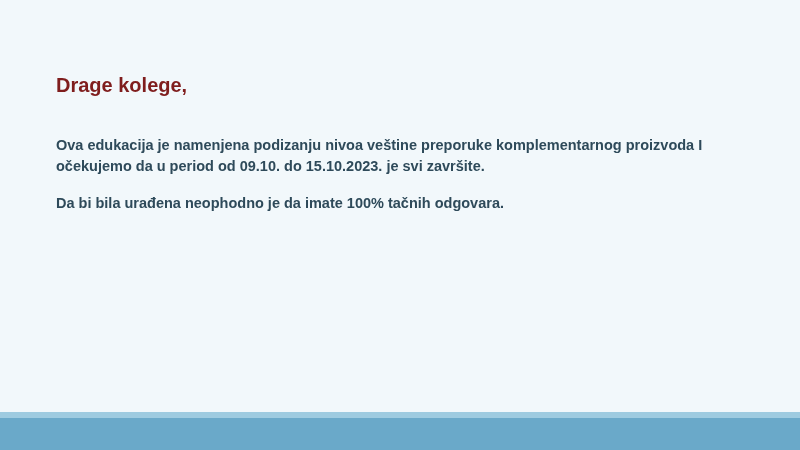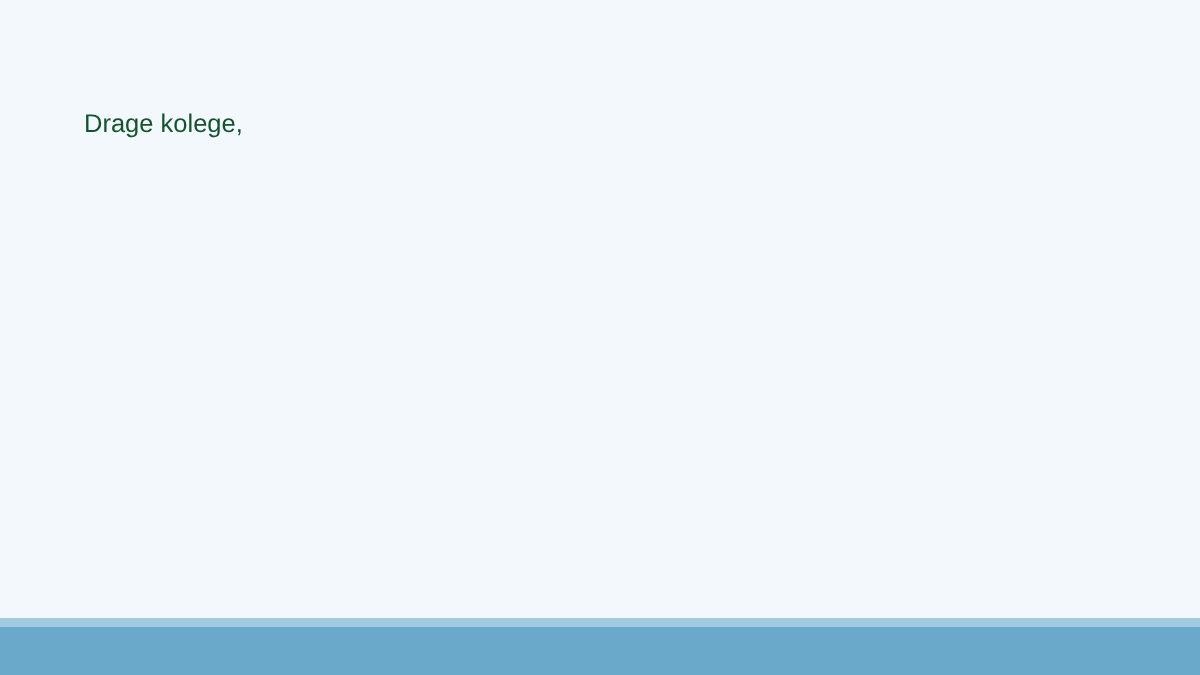--- a/index.html
+++ b/index.html
@@ -28,9 +28,9 @@
     width: 700px;
   }
   .greeting {
-    font-size: 17px;
-    font-weight: normal;
-    color: #14532d;
+    font-size: 20px;
+    font-weight: bold;
+    color: #7f1d1d;
     line-height: 1.35;
     margin: 0 0 36px 0;
   }

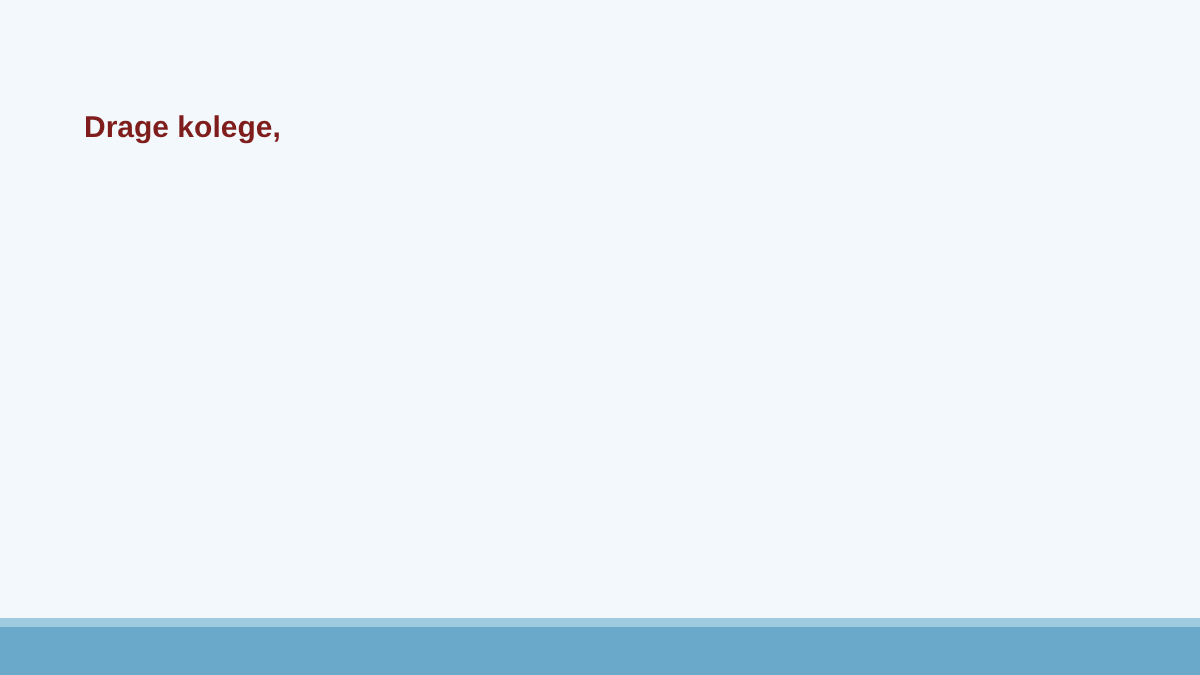--- a/index.html
+++ b/index.html
@@ -70,6 +70,7 @@
 
     <p class="greeting">Drage kolege,</p>
 
+    <p class="para lead">Ova edukacija je namenjena podizanju nivoa veštine preporuke komplementarnog proizvoda I očekujemo da u period od 09.10. do 15.10.2023. je svi završite.</p>
 
 
 

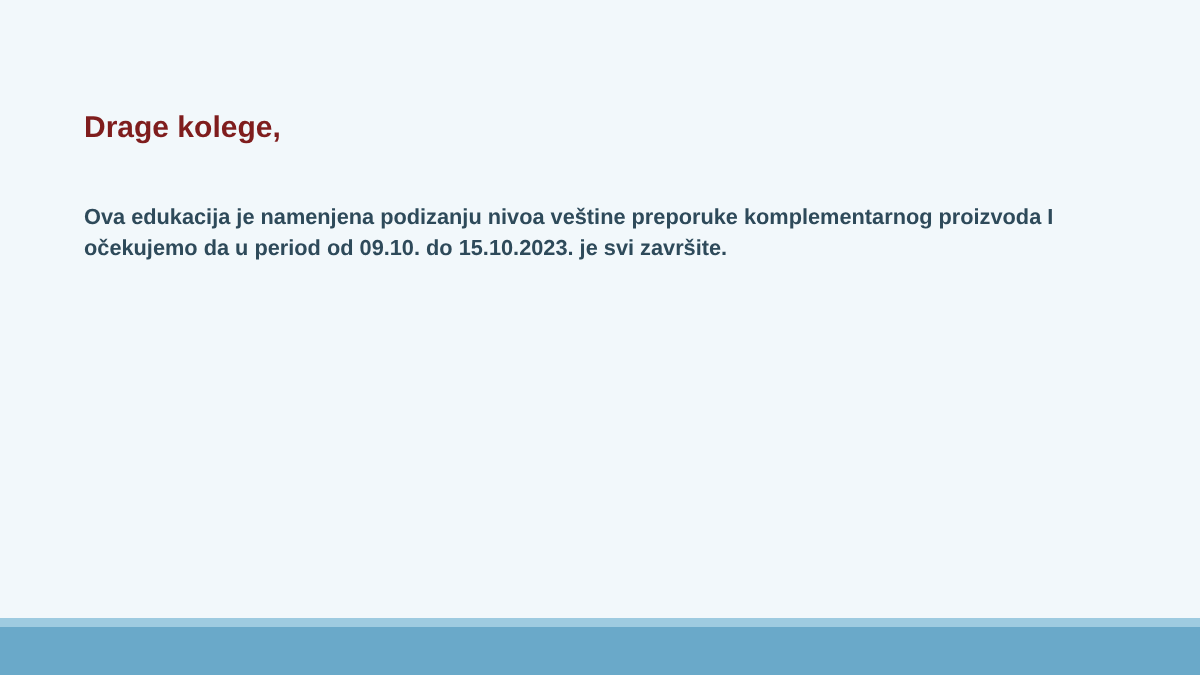--- a/index.html
+++ b/index.html
@@ -73,6 +73,7 @@
     <p class="para lead">Ova edukacija je namenjena podizanju nivoa veštine preporuke komplementarnog proizvoda I očekujemo da u period od 09.10. do 15.10.2023. je svi završite.</p>
 
 
+    <p class="para">Da bi bila urađena neophodno je da imate 100% tačnih odgovara.</p>
 
 
 

